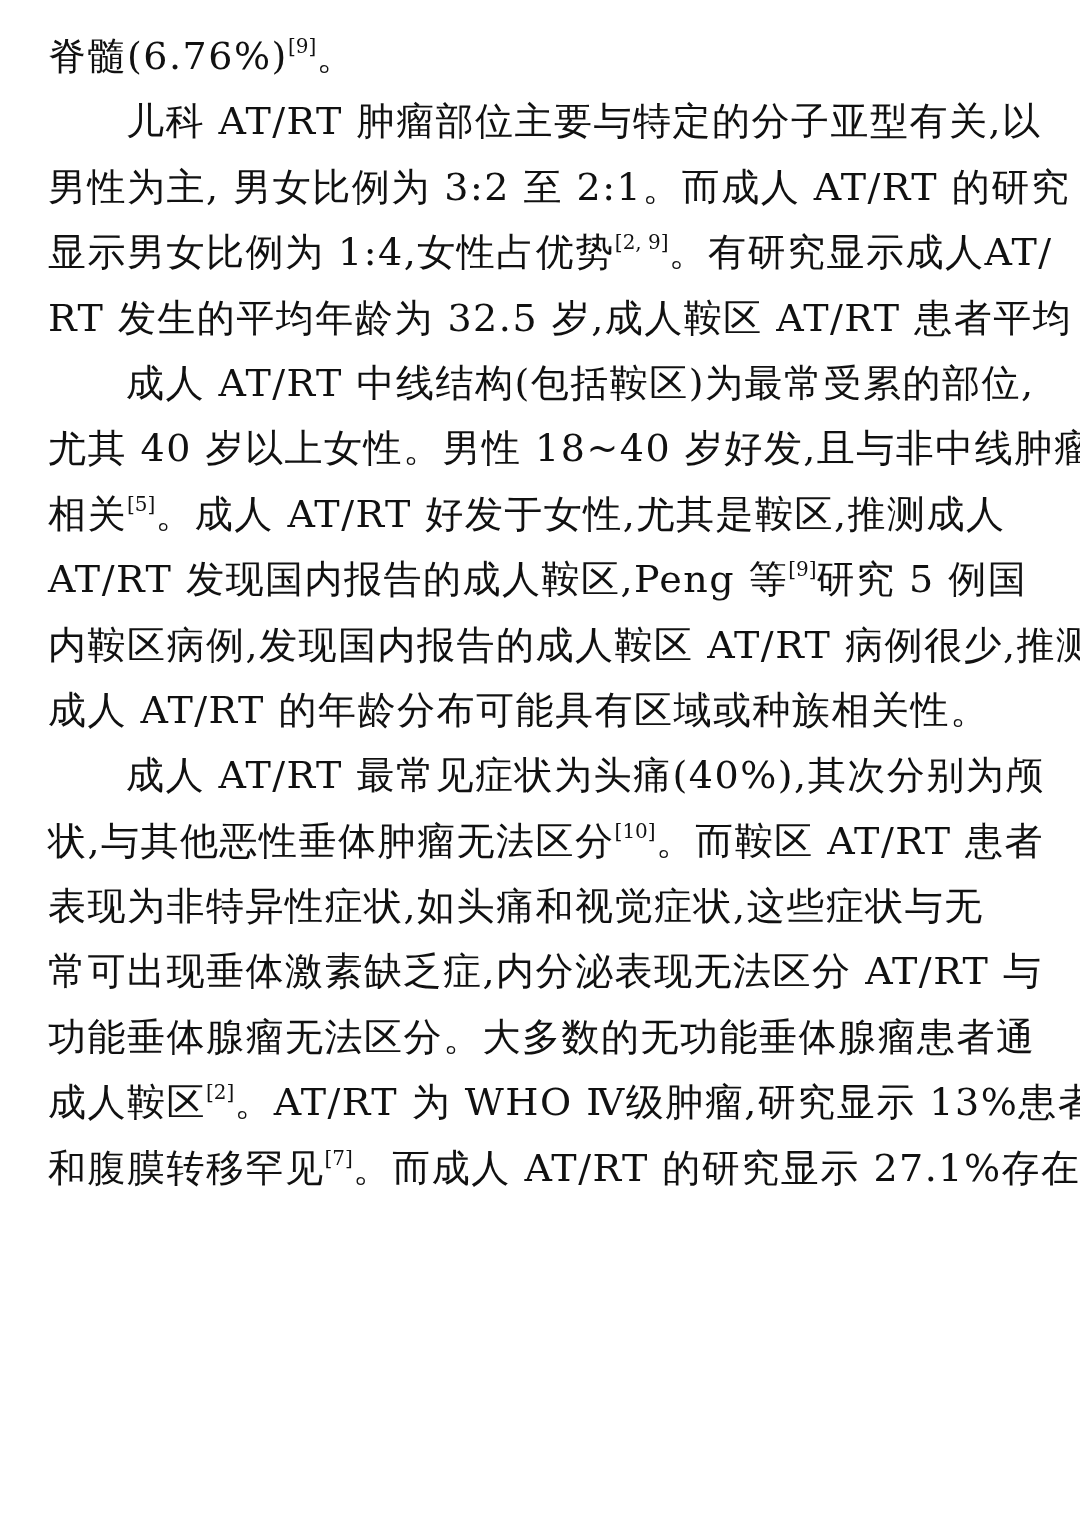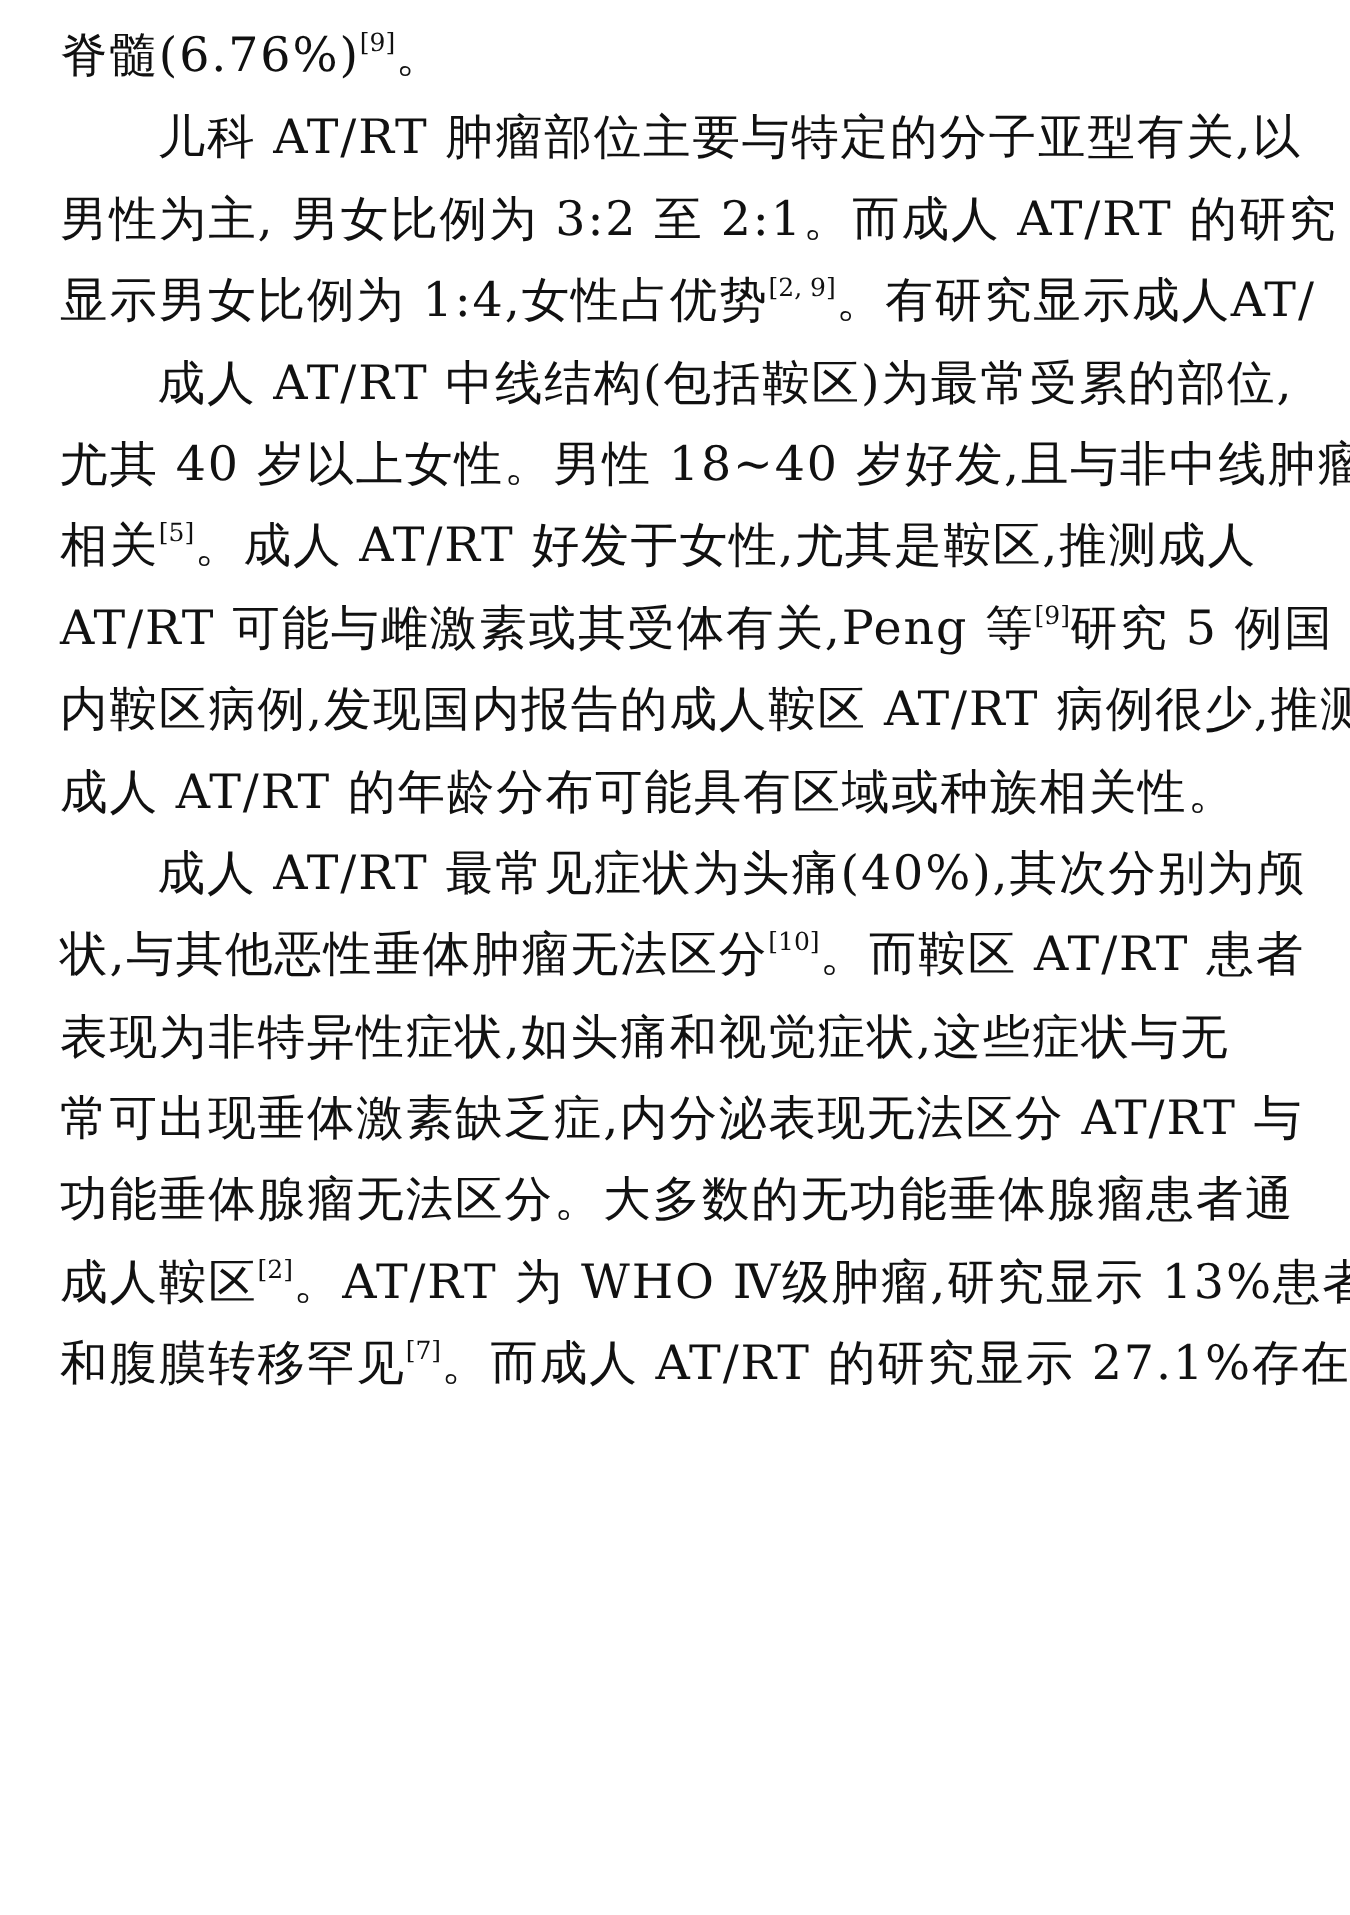--- a/index.html
+++ b/index.html
@@ -14,7 +14,7 @@
     .page {
       position: absolute;
       left: 48px;
-      top: 12px;
+      top: 24px;
       width: 994px;
     }
     .line {

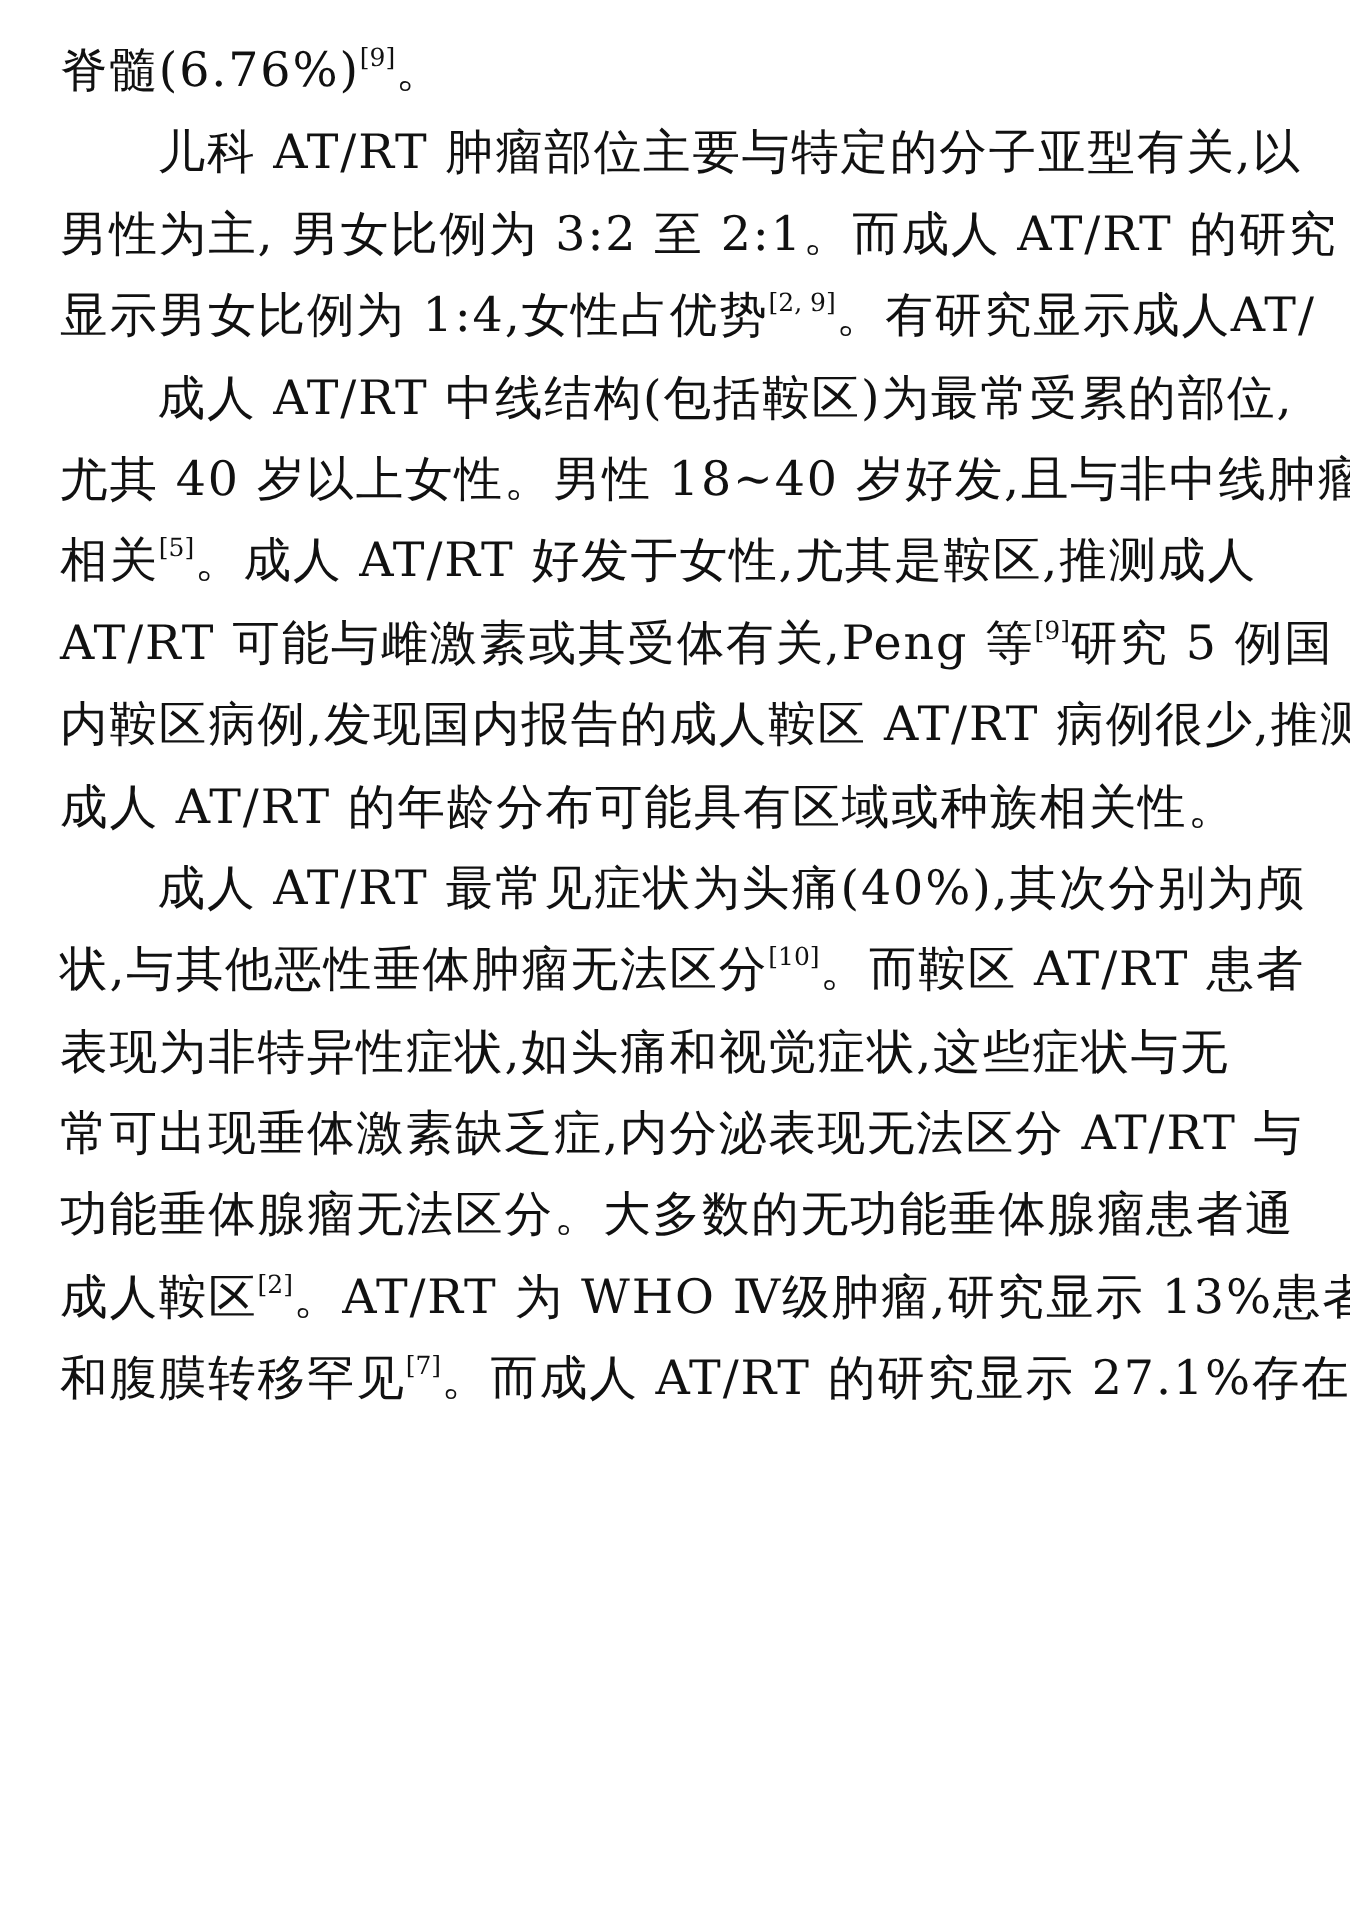--- a/index.html
+++ b/index.html
@@ -41,6 +41,7 @@
     <div class="line indent"><span class="seg">儿科 AT/RT 肿瘤部位主要与特定的分子亚型有关,以</span></div>
     <div class="line"><span class="seg">男性为主, 男女比例为 3:2 至 2:1。而成人 AT/RT 的研究</span></div>
     <div class="line"><span class="seg">显示男女比例为 1:4,女性占优势</span><span class="ref">[2, 9]</span><span class="seg">。有研究显示成人AT/</span></div>
+    <div class="line"><span class="seg">RT 发生的平均年龄为 32.5 岁,成人鞍区 AT/RT 患者平均</span></div>
     <div class="line indent"><span class="seg">成人 AT/RT 中线结构(包括鞍区)为最常受累的部位,</span></div>
     <div class="line"><span class="seg">尤其 40 岁以上女性。男性 18~40 岁好发,且与非中线肿瘤</span></div>
     <div class="line"><span class="seg">相关</span><span class="ref">[5]</span><span class="seg">。成人 AT/RT 好发于女性,尤其是鞍区,推测成人</span></div>

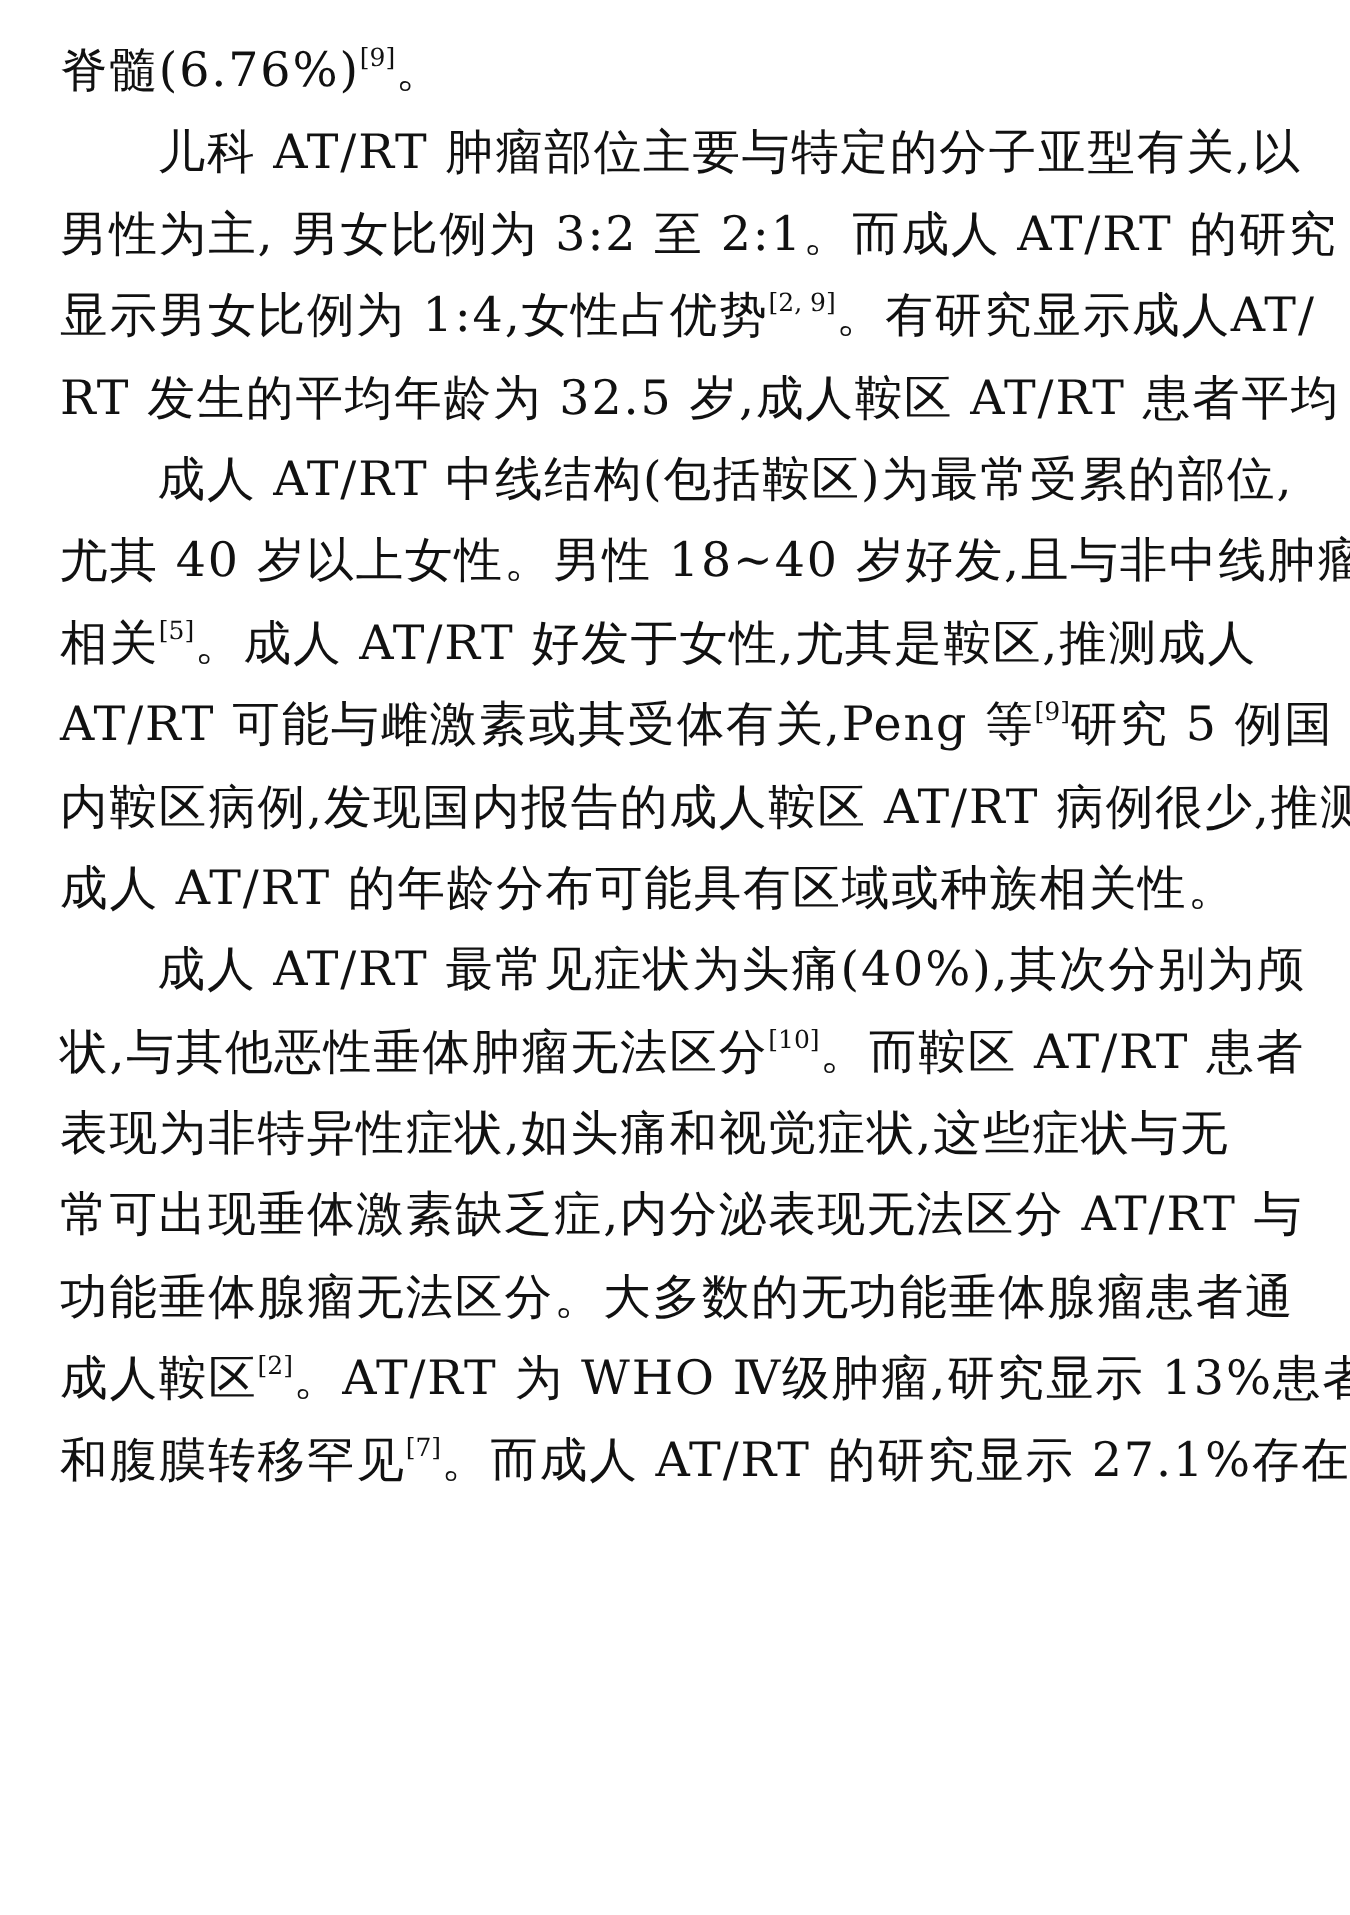--- a/index.html
+++ b/index.html
@@ -45,7 +45,7 @@
     <div class="line indent"><span class="seg">成人 AT/RT 中线结构(包括鞍区)为最常受累的部位,</span></div>
     <div class="line"><span class="seg">尤其 40 岁以上女性。男性 18~40 岁好发,且与非中线肿瘤</span></div>
     <div class="line"><span class="seg">相关</span><span class="ref">[5]</span><span class="seg">。成人 AT/RT 好发于女性,尤其是鞍区,推测成人</span></div>
-    <div class="line"><span class="seg">AT/RT 可能与雌激素或其受体有关,Peng 等</span><span class="ref">[9]</span><span class="seg">研究 5 例国</span></div>
+    <div class="line"><span class="seg">AT/RT 发现国内报告的成人鞍区,Peng 等</span><span class="ref">[9]</span><span class="seg">研究 5 例国</span></div>
     <div class="line"><span class="seg">内鞍区病例,发现国内报告的成人鞍区 AT/RT 病例很少,推测</span></div>
     <div class="line"><span class="seg">成人 AT/RT 的年龄分布可能具有区域或种族相关性。</span></div>
     <div class="line indent"><span class="seg">成人 AT/RT 最常见症状为头痛(40%),其次分别为颅</span></div>

